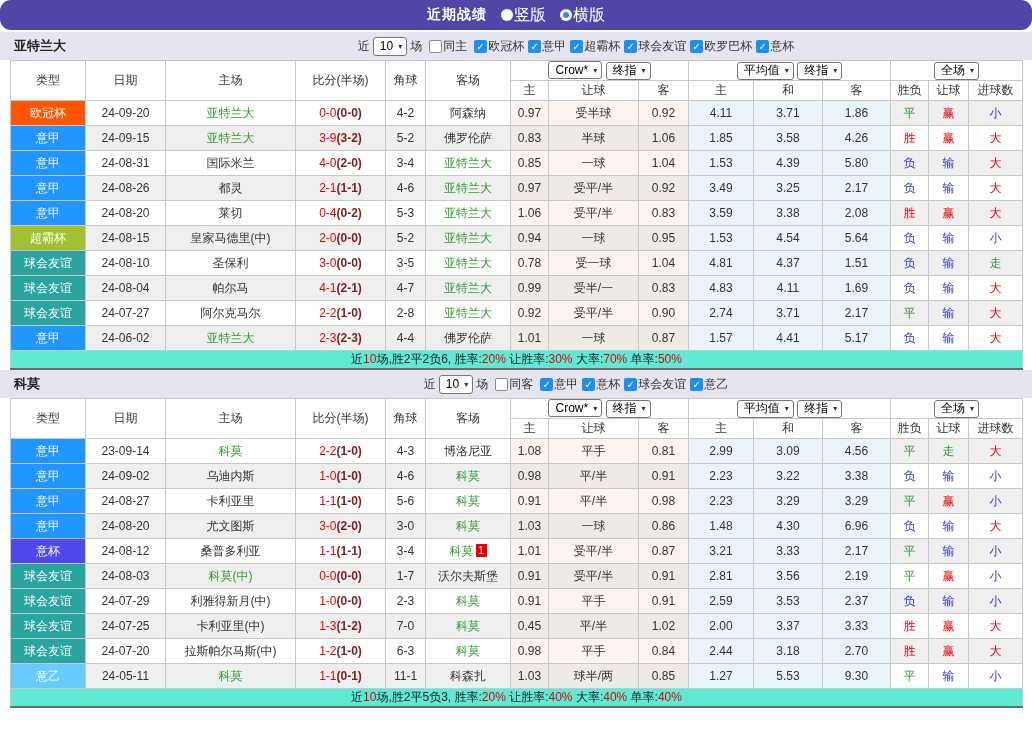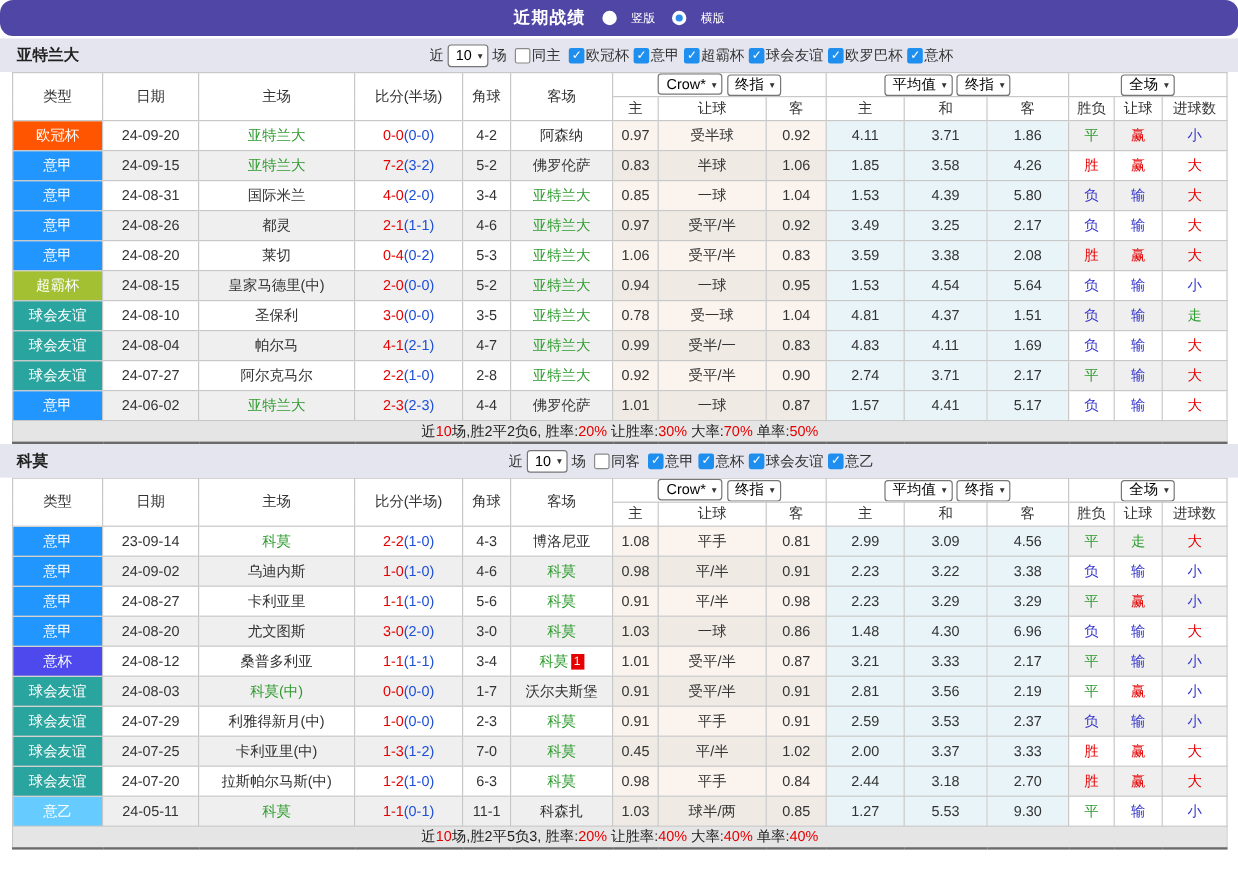--- a/index.html
+++ b/index.html
@@ -17,7 +17,7 @@
     border-radius:11px;
   }
   .title-bar .title { font-weight:bold; font-size:14px; letter-spacing:1px; }
-  .radio-opt { display:inline-flex; align-items:center; gap:12px; cursor:pointer; font-size:10px;text-align:center; }
+  .radio-opt { display:inline-flex; align-items:center; gap:1px; cursor:pointer; font-size:16px;text-align:center; }
   .radio {
     width:12px; height:12px; border-radius:50%; background:#fff;
     display:inline-flex; align-items:center; justify-content:center;

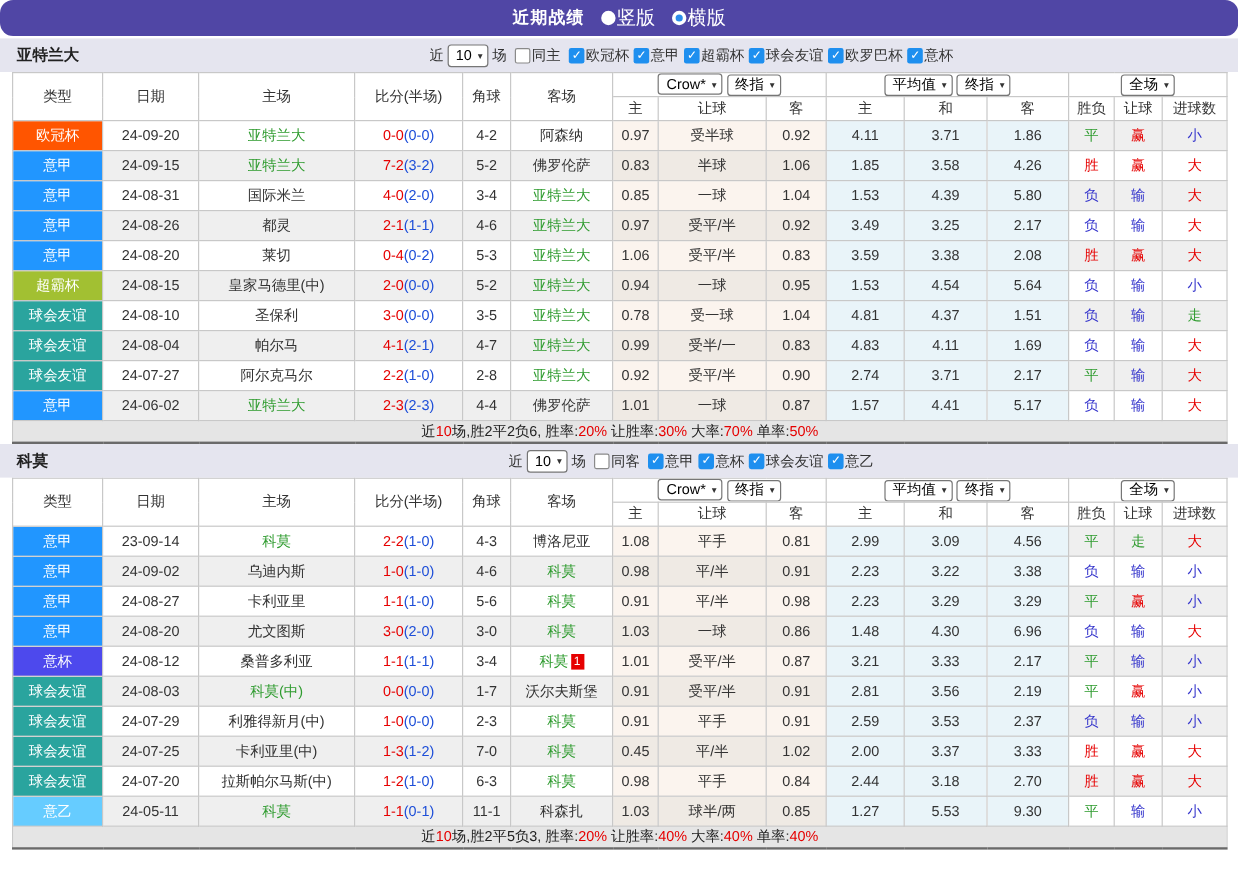--- a/index.html
+++ b/index.html
@@ -72,7 +72,7 @@
   td.c-type { color:#fff; }
   .team-green { color:#2E9B2E; }
   .score-main { color:#E60000; }
-  .score-half { color:#1d4ed8; }
+  .score-half { color:#7f1d1d;font-weight:bold; }
   .res-red   { color:#E60000; }
   .res-blue  { color:#3535CC; }
   .res-green { color:#2E9B2E; }

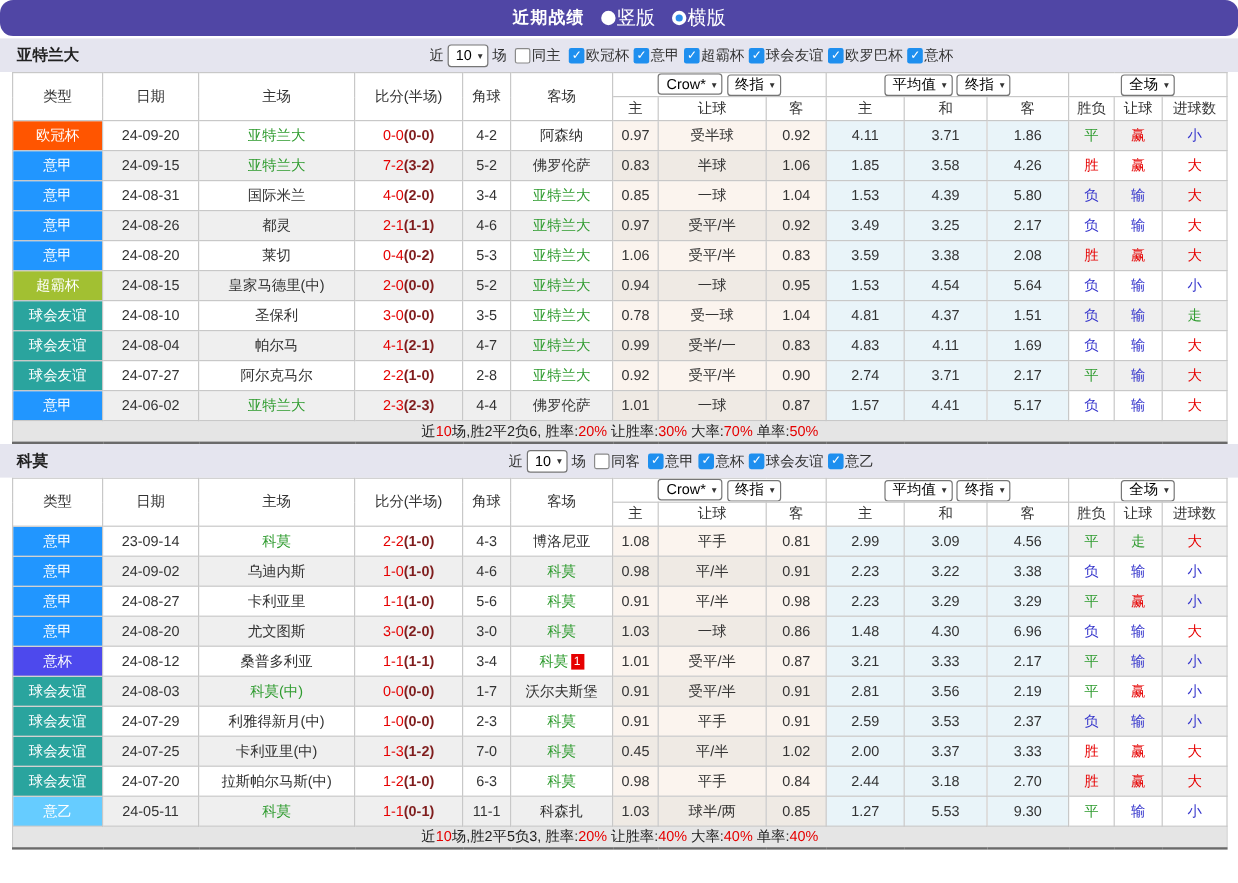--- a/index.html
+++ b/index.html
@@ -234,7 +234,7 @@
             <td class="c-type" style="background: rgb(33, 150, 255);">意甲</td>
             <td>24-09-15</td>
             <td><span class="team-green">亚特兰大</span></td>
-            <td><span class="score-main">7-2</span><span class="score-half">(3-2)</span></td>
+            <td><span class="score-main">3-9</span><span class="score-half">(3-2)</span></td>
             <td>5-2</td>
             <td><span>佛罗伦萨</span></td>
             <td class="crow">0.83</td>

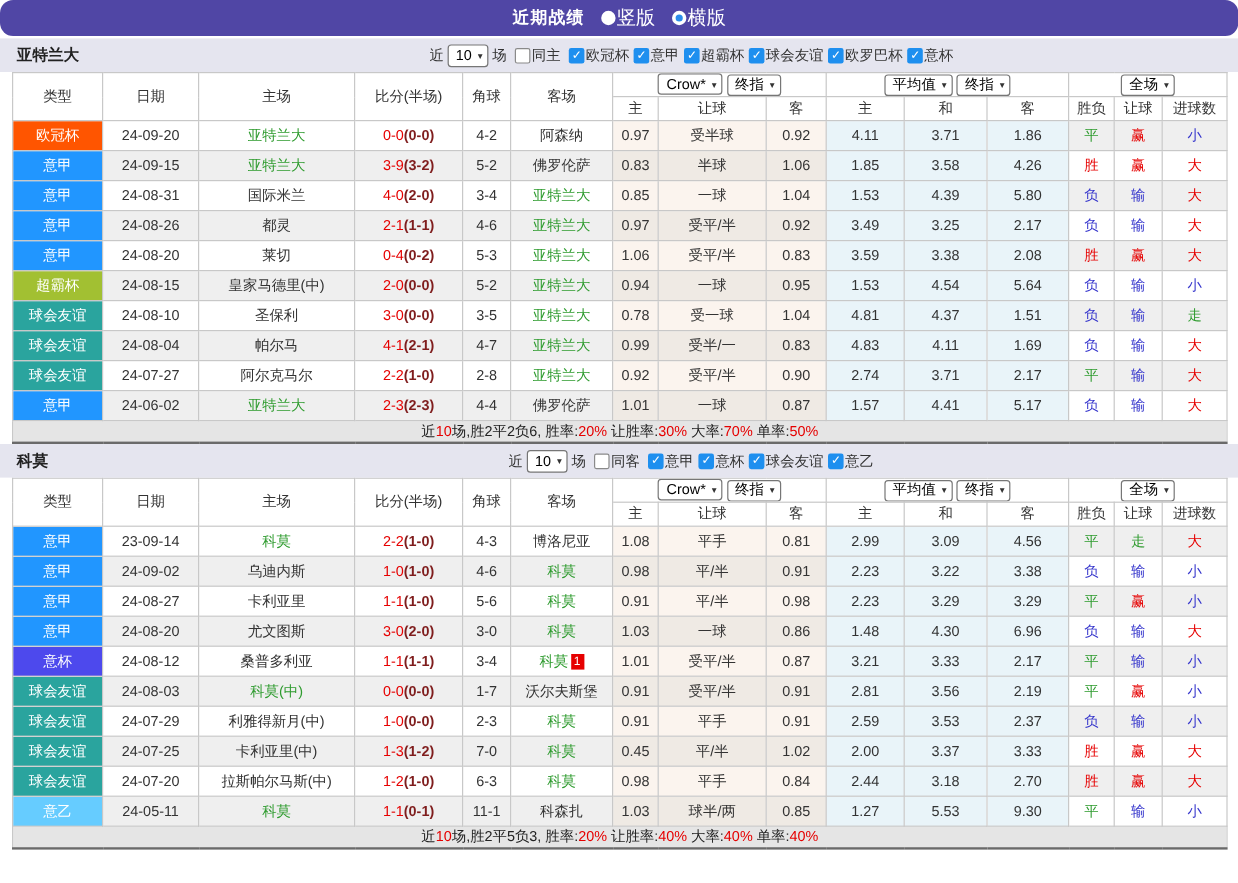--- a/index.html
+++ b/index.html
@@ -81,7 +81,7 @@
     font-size:10px; line-height:13px; min-width:11px; padding:0 1px;
     margin-left:2px; vertical-align:1px; text-align:center;
   }
-  .grid tfoot td { height:15px; background:#e5e5e5; color:#222; }
+  .grid tfoot td { height:15px; background:#5eead4; color:#222; }
   .sum-red { color:#E60000; }
   .sum-dark { color:#222; }
 </style>

